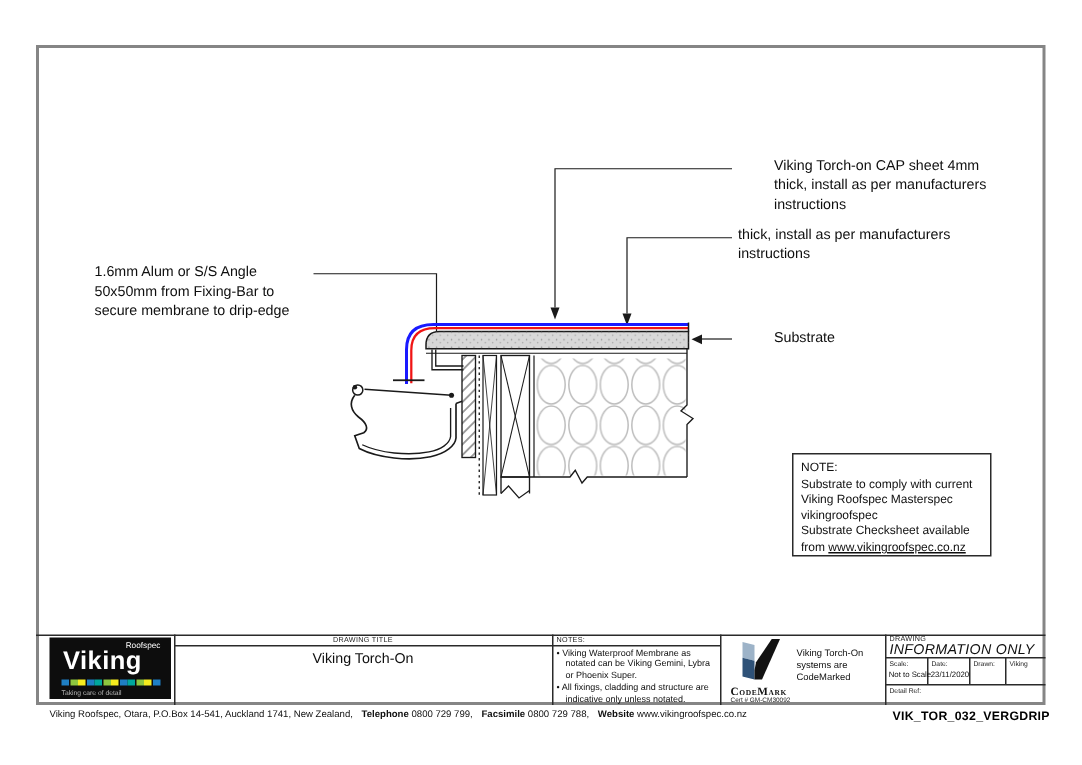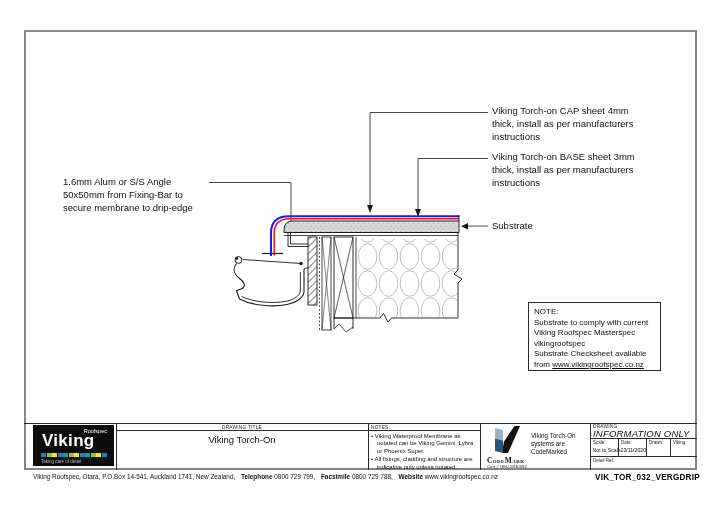--- a/index.html
+++ b/index.html
@@ -14,7 +14,7 @@
 
   .ann{position:absolute;font-size:9.5px;line-height:13px;color:#0f0f0f;white-space:nowrap;}
   .ann-angle{left:63px;top:175px;}
-  .ann-cap{left:492px;top:104px;}
+  .ann-cap{left:516px;top:104px;}
   .ann-base{left:492px;top:150px;}
   .ann-sub{left:492px;top:219px;}
 

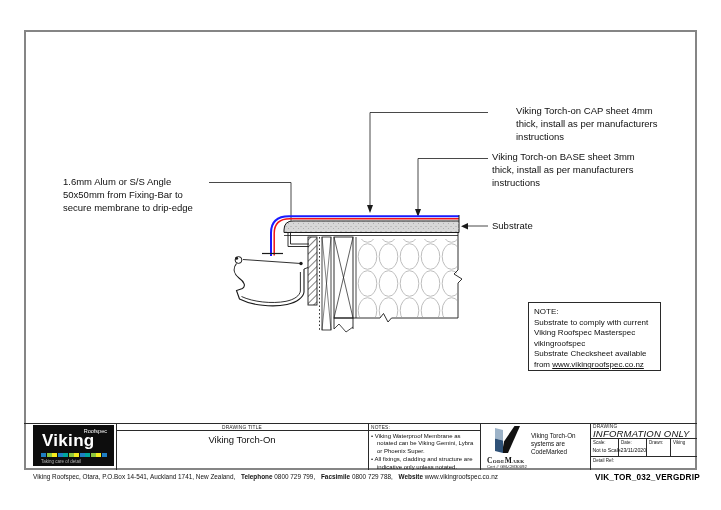--- a/index.html
+++ b/index.html
@@ -146,7 +146,6 @@
     <div>instructions</div>
   </div>
   <div class="ann ann-base">
-    <div>Viking Torch-on BASE sheet 3mm</div>
     <div>thick, install as per manufacturers</div>
     <div>instructions</div>
   </div>

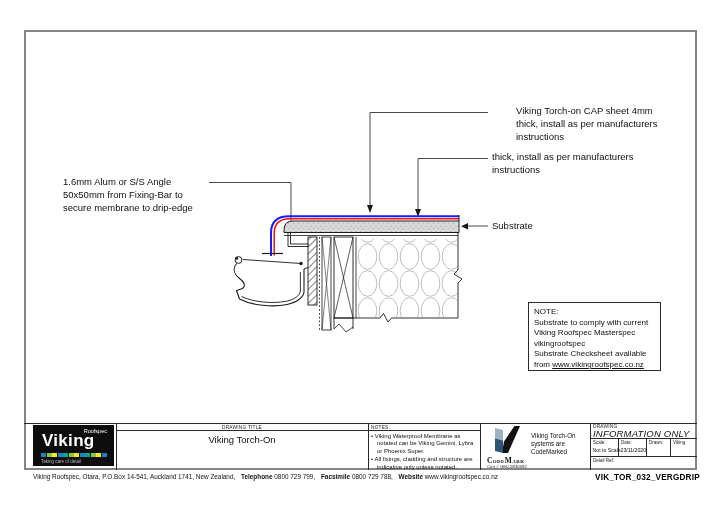--- a/index.html
+++ b/index.html
@@ -16,7 +16,7 @@
   .ann-angle{left:63px;top:175px;}
   .ann-cap{left:516px;top:104px;}
   .ann-base{left:492px;top:150px;}
-  .ann-sub{left:492px;top:219px;}
+  .ann-sub{left:516px;top:219px;}
 
   .notebox{position:absolute;left:528px;top:302px;width:133px;height:69px;box-sizing:border-box;
            border:1px solid #2a2a2a;padding:4px 5px;font-size:8px;line-height:10.6px;color:#0f0f0f;}

